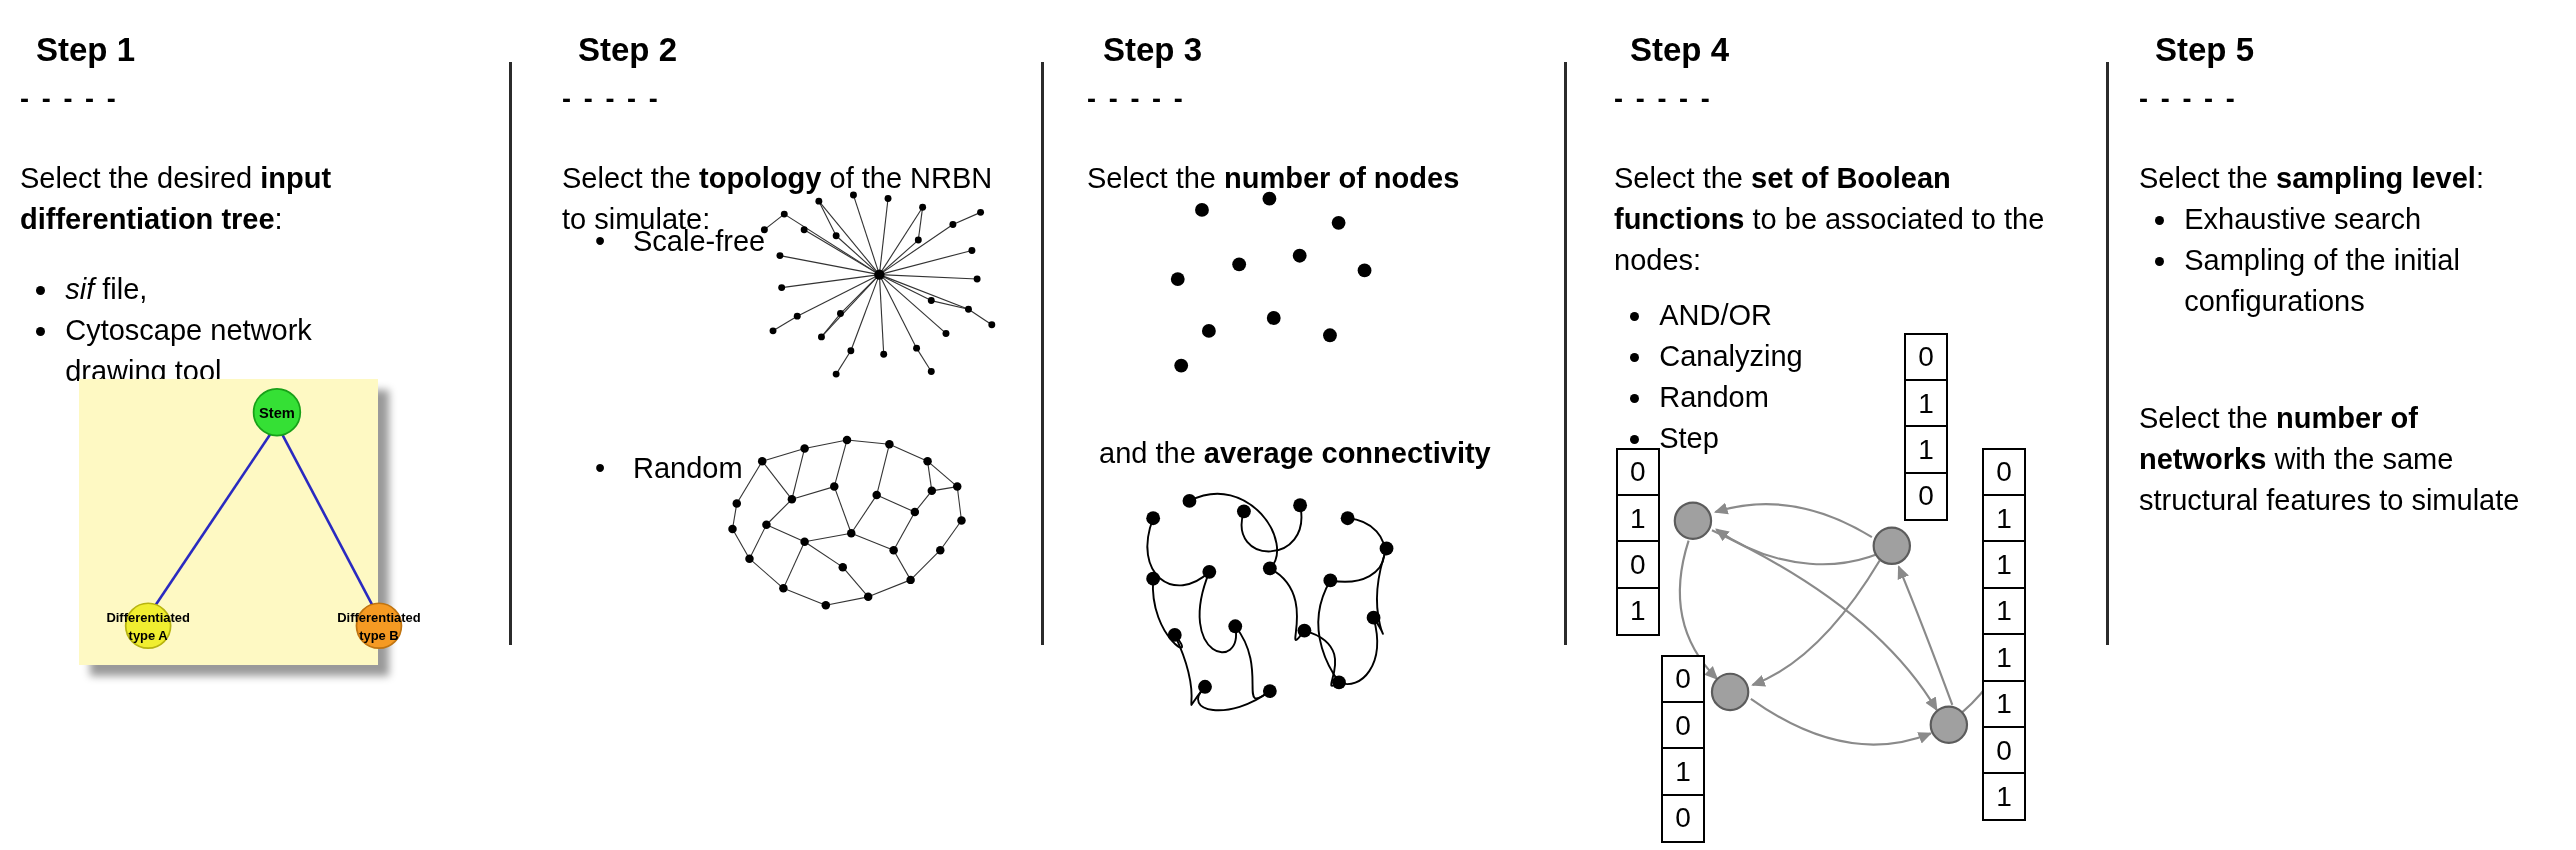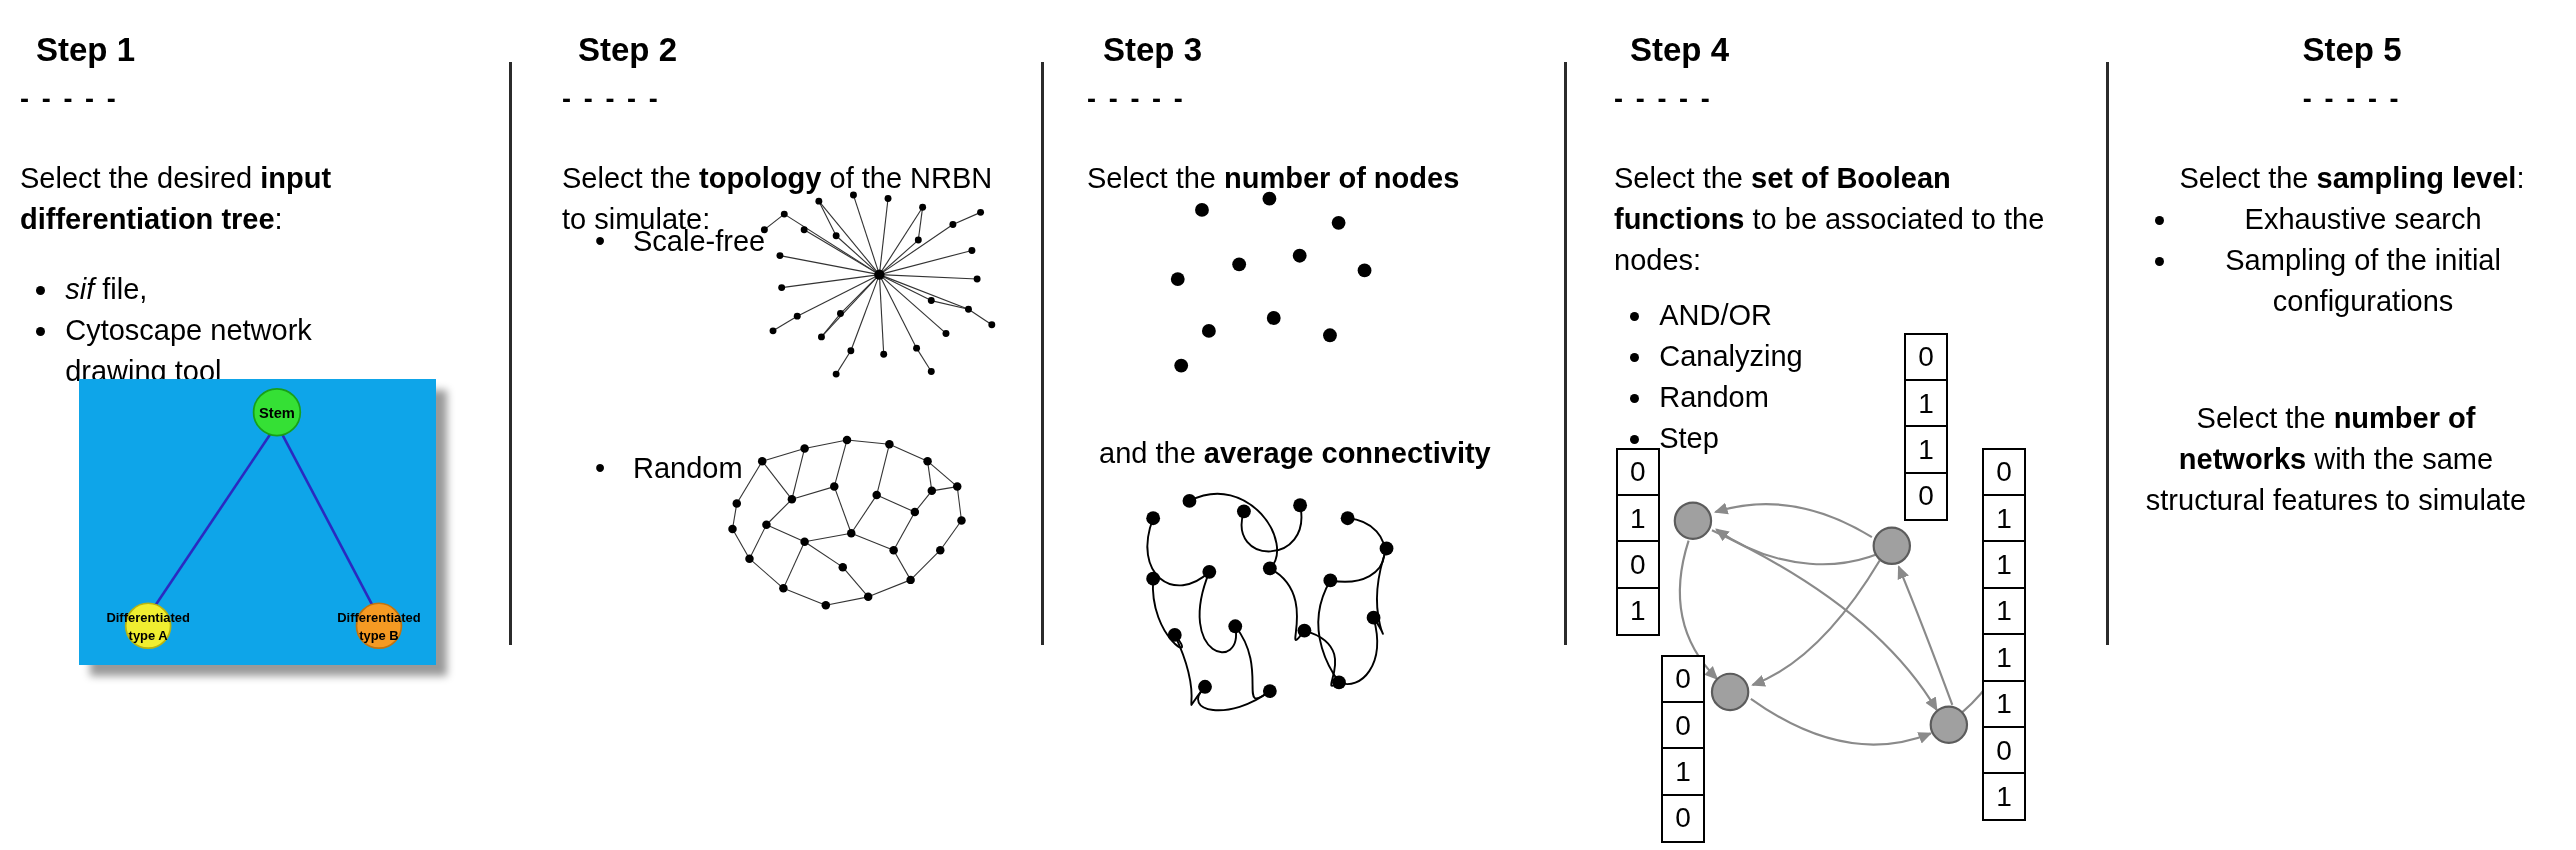--- a/index.html
+++ b/index.html
@@ -13,7 +13,7 @@
   #col2 { left:562px;  width:476px; }
   #col3 { left:1087px; width:480px; }
   #col4 { left:1614px; width:489px; }
-  #col5 { left:2139px; width:426px;text-align:center; }
+  #col5 { left:2139px; width:426px; }
 
   .vline { position:absolute; top:62px; height:583px; width:2.6px; background:#2b2b2b; }
   #vl1 { left:509px; } #vl2 { left:1041px; } #vl3 { left:1564px; } #vl4 { left:2106px; }

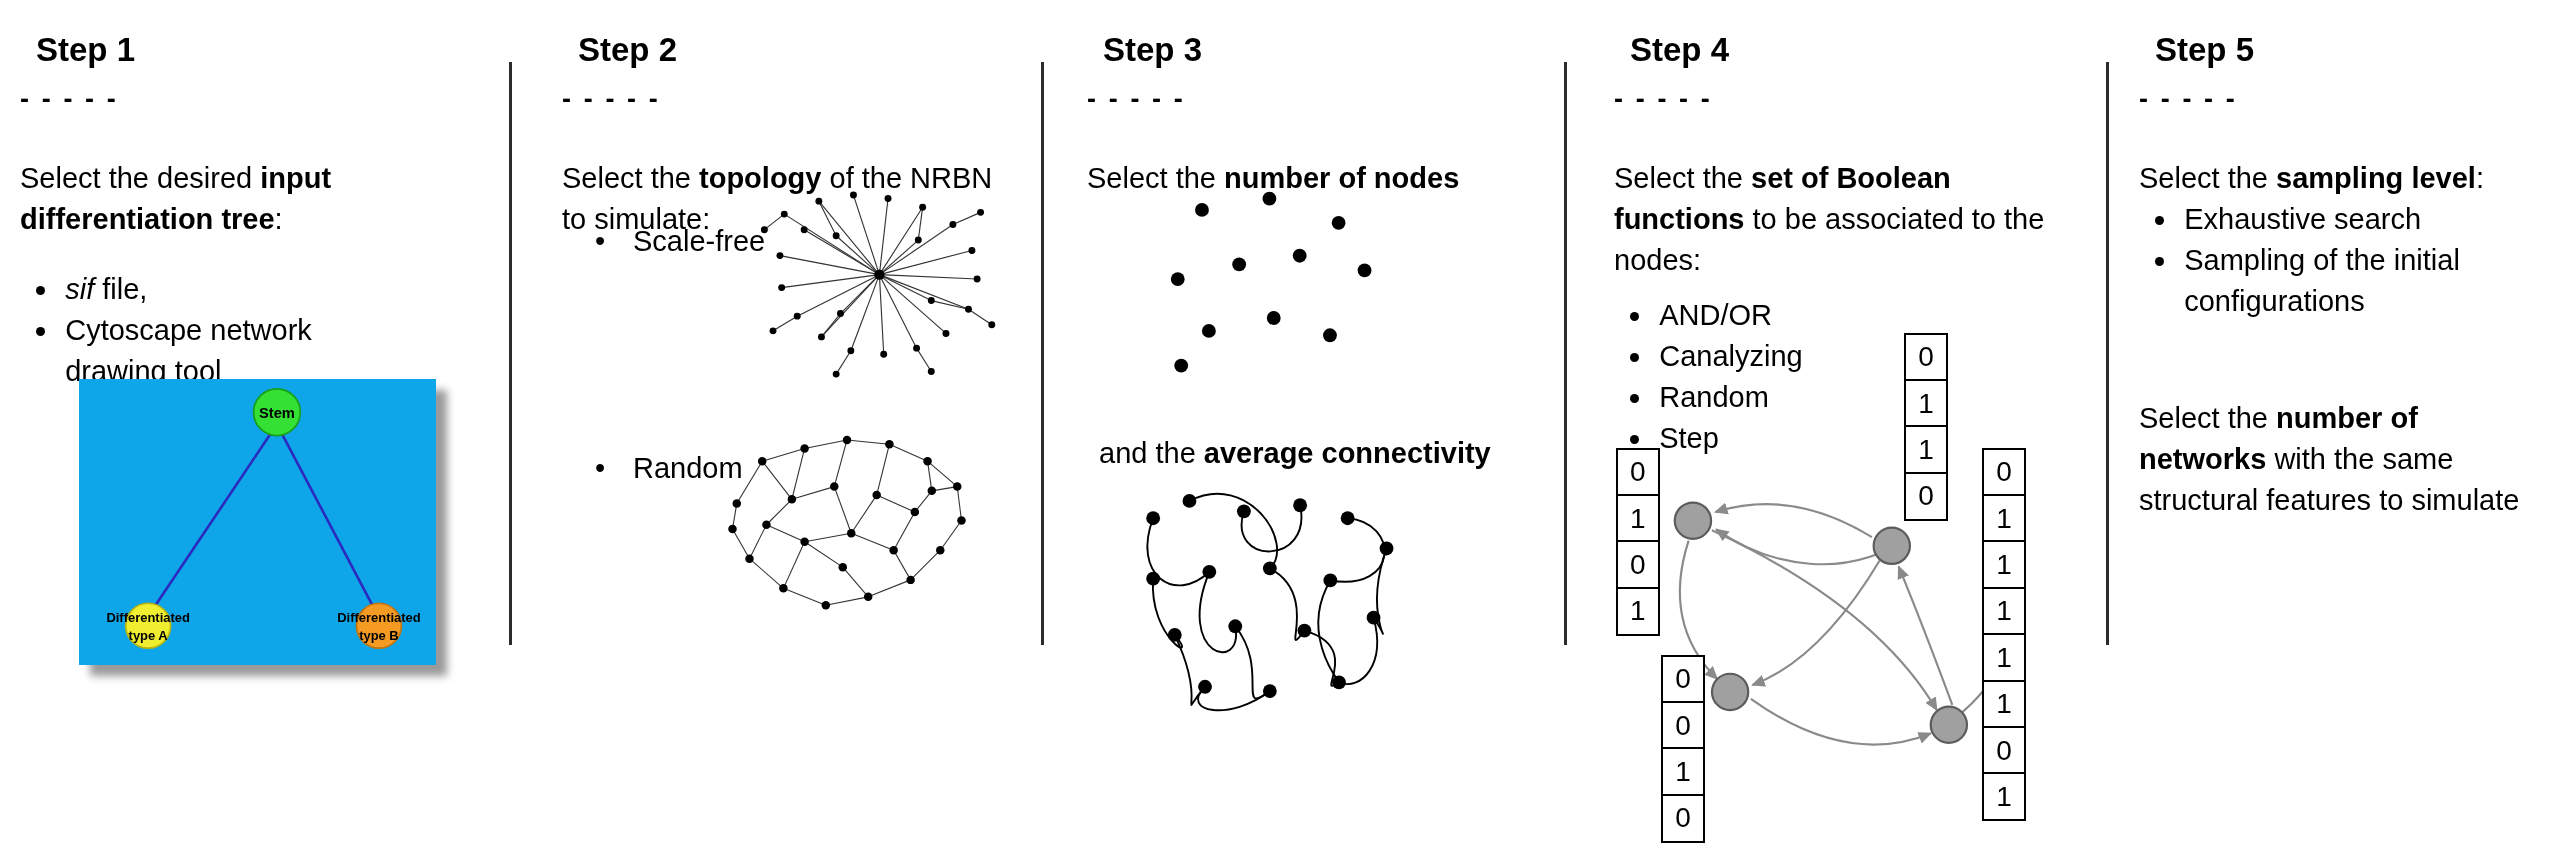--- a/index.html
+++ b/index.html
@@ -35,8 +35,8 @@
 
   
   .tree-fig {
-    position:absolute; left:59px; top:363px; width:357px; height:286px;
-    background:#0ea5e9; box-shadow:11.2px 11.2px 7.8px #9a9a9a;
+    position:absolute; left:59px; top:363px; width:299px; height:286px;
+    background:#fef9c3; box-shadow:11.2px 11.2px 7.8px #9a9a9a;
   }
 
   

